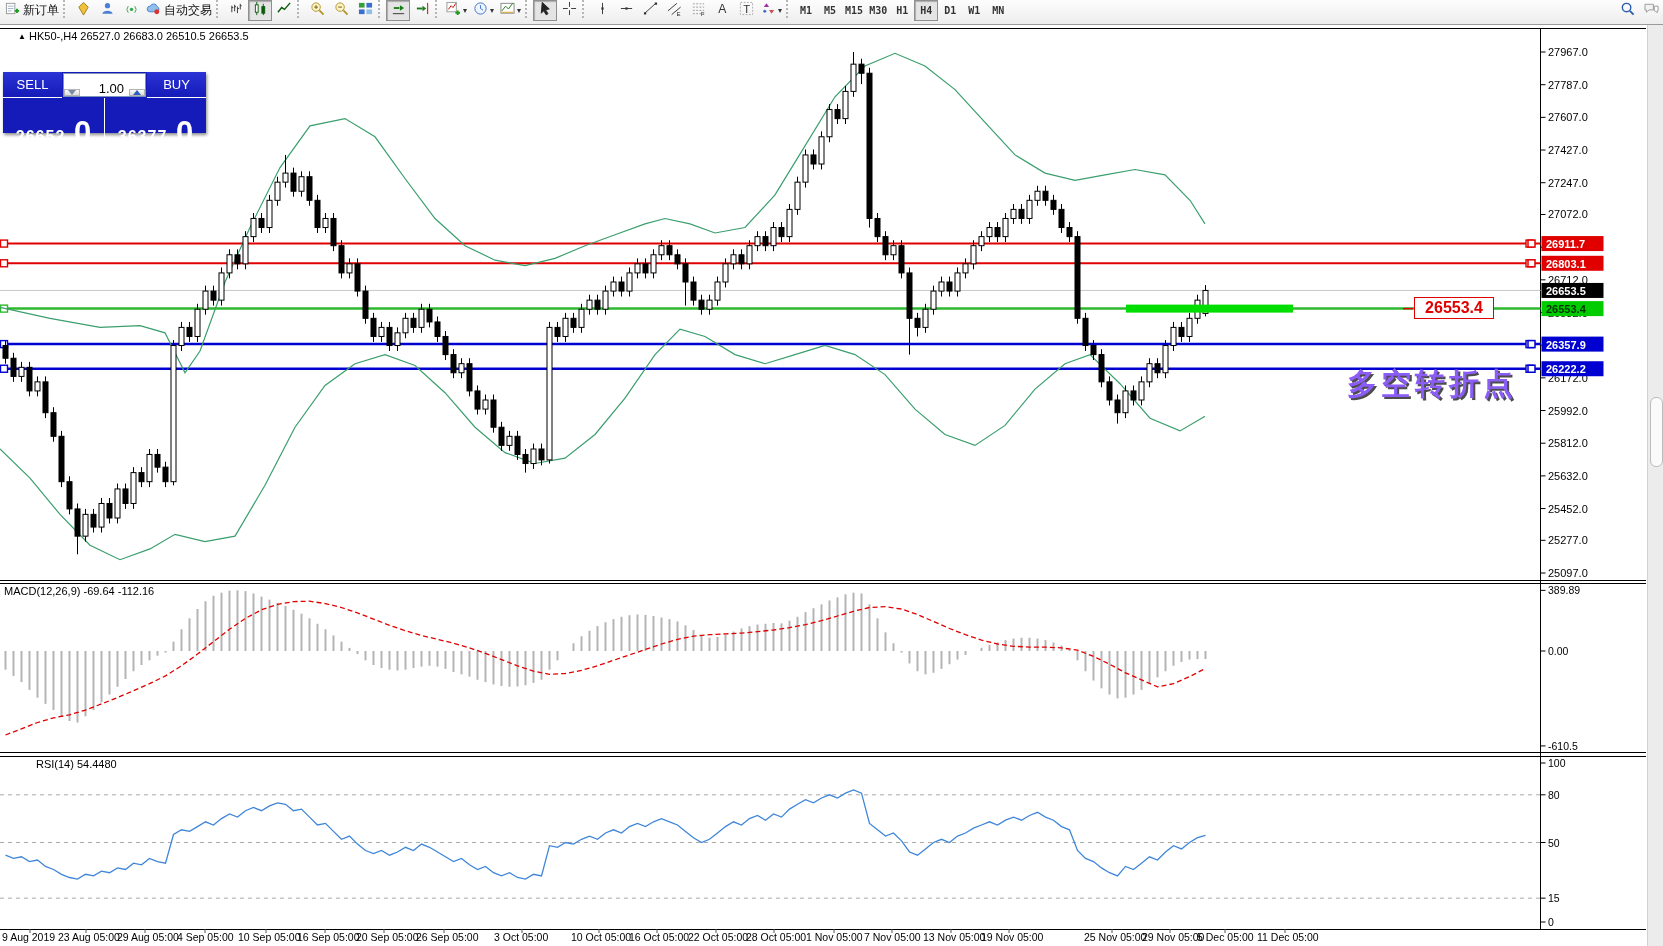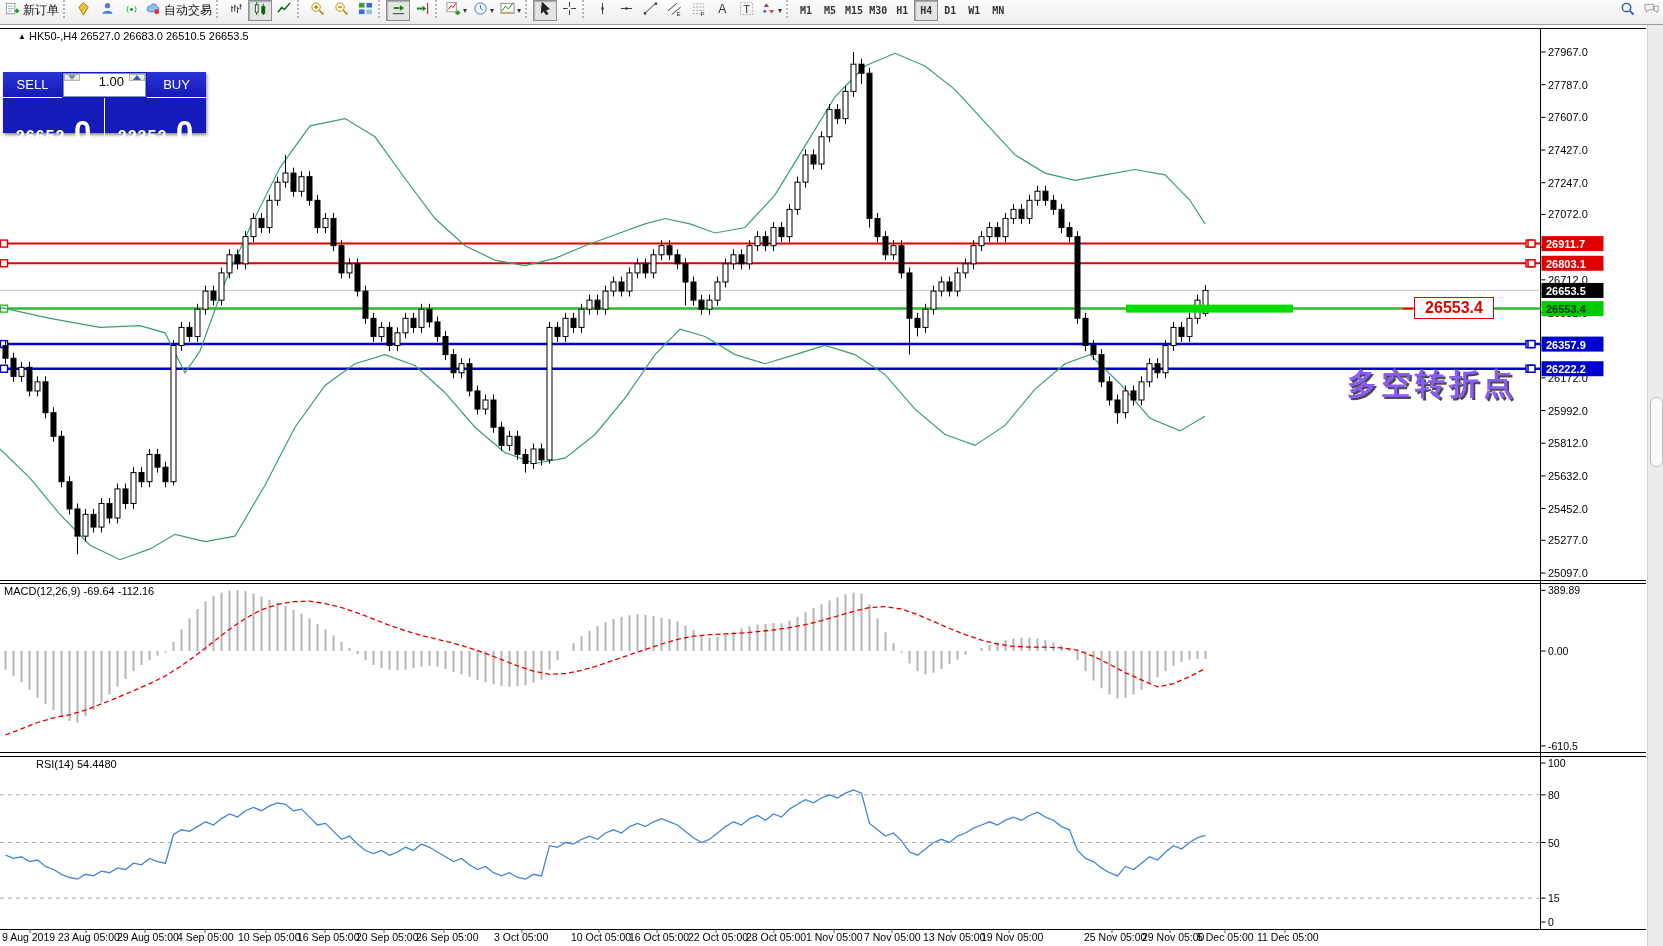--- a/index.html
+++ b/index.html
@@ -34,7 +34,7 @@
   .tp-row1{display:flex;height:26px;}
   .tp-btn{width:59px;color:#fff;font-size:13px;display:flex;align-items:center;justify-content:center;
           cursor:pointer;background:linear-gradient(#2b33d6,#151bb8);border-bottom:1px solid #fff;box-sizing:border-box;}
-  .tp-vol{flex:1;display:flex;align-items:flex-start;background:#fff;border:1px solid #7e93b8;margin:1px;box-sizing:border-box;}
+  .tp-vol{flex:1;display:flex;align-items:flex-end;background:#fff;border:1px solid #7e93b8;margin:1px;box-sizing:border-box;}
   .spin{width:16px;background:linear-gradient(#fafafa,#dcdcdc);border:1px solid #b5b5b5;display:flex;
         align-items:center;justify-content:center;cursor:pointer;box-sizing:border-box;}
   .tri-up{width:0;height:0;border-left:4px solid transparent;border-right:4px solid transparent;border-bottom:5px solid #2b5fbf;}

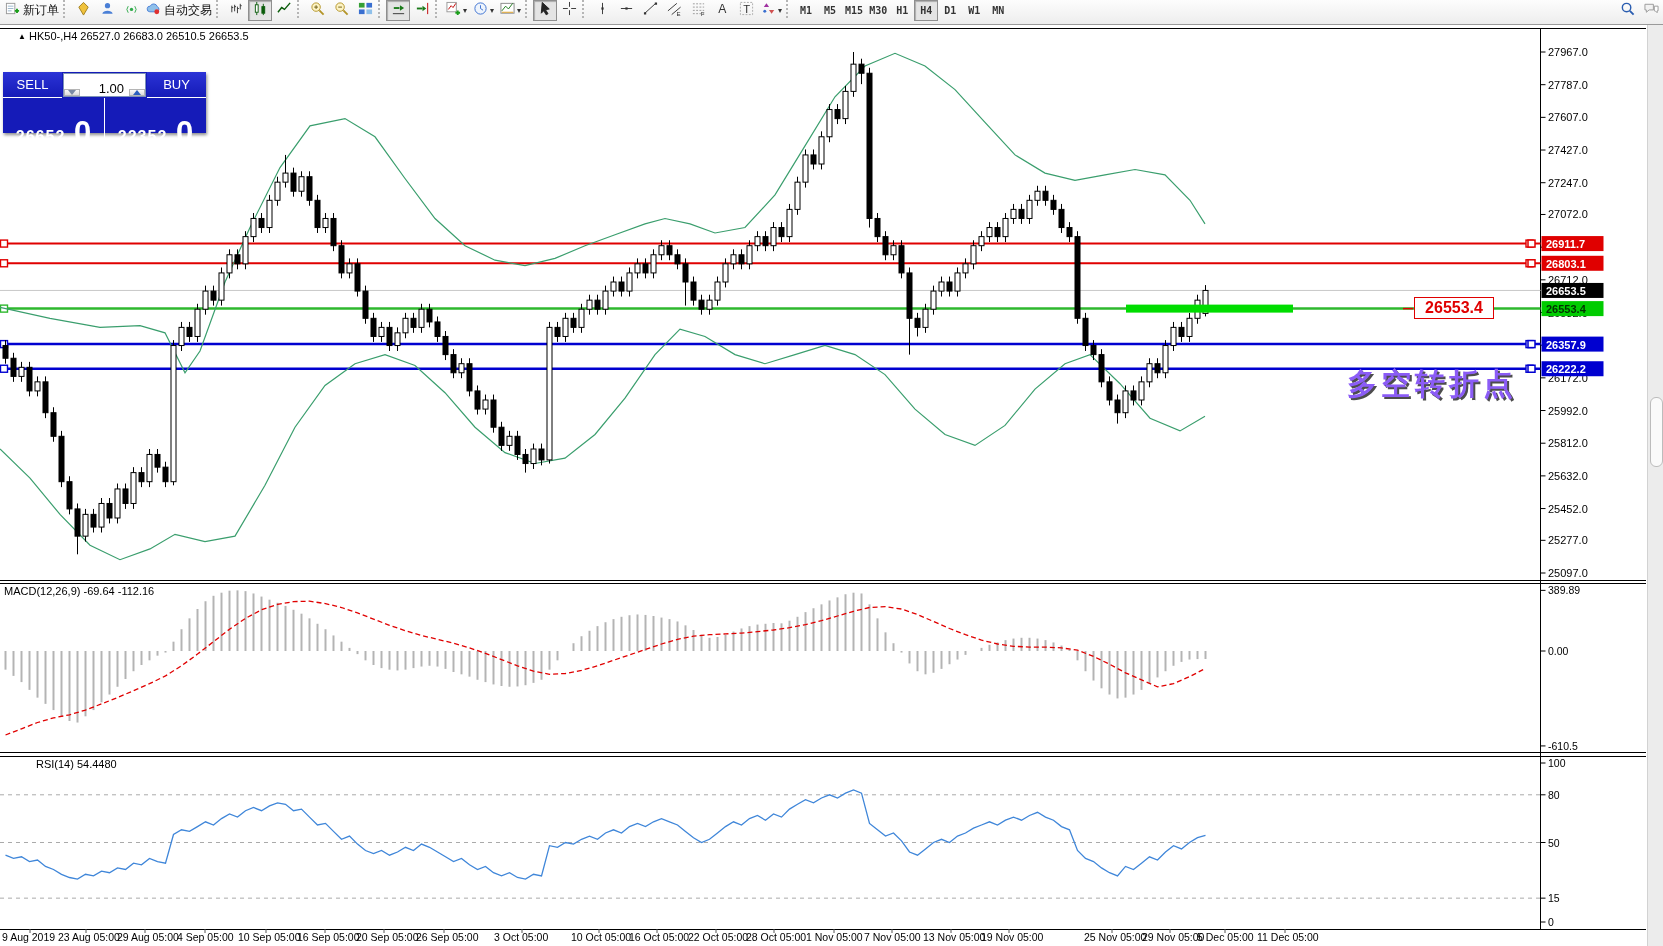--- a/index.html
+++ b/index.html
@@ -916,7 +916,7 @@
           <span class="big">.0</span>
         </div>
       <div class="tp-price right">
-          <span class="main">22352</span>
+          <span class="main">36377</span>
           <span class="big">.0</span>
         </div>
     </div>

